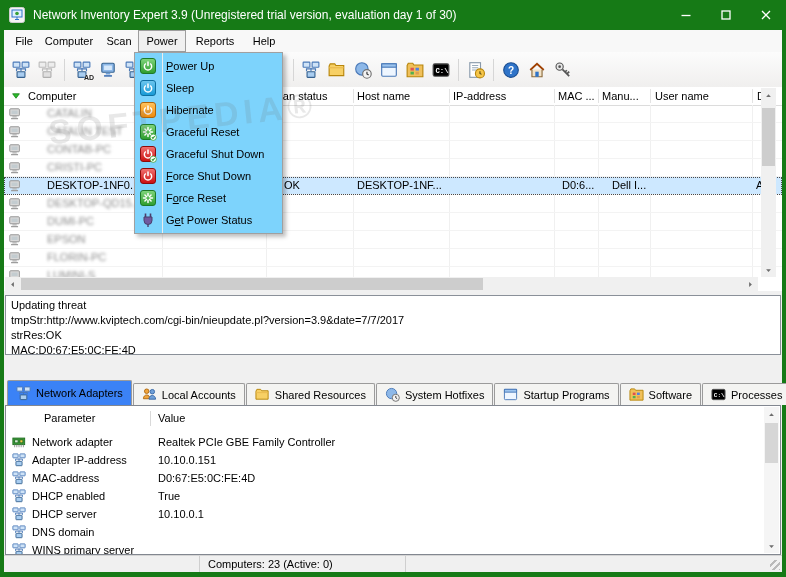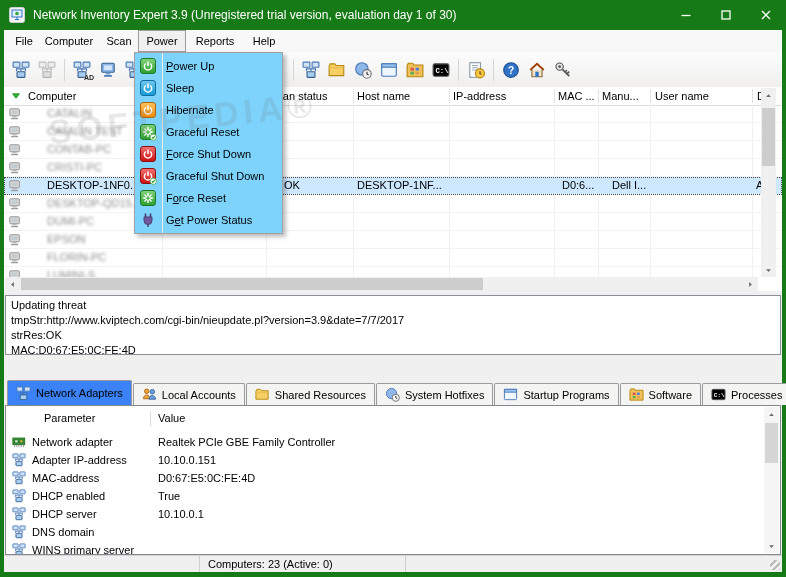--- a/index.html
+++ b/index.html
@@ -671,21 +671,21 @@
           <svg class="i">
             <use href="#sym-power"></use>
           </svg>
+          <svg class="i ov">
+            <use href="#sym-check"></use>
+          </svg>
+        </span>
+      <span class="plabel">Graceful Shut Down</span>
+    </div>
+    <div class="pmi">
+      <span class="mic red">
+          <svg class="i">
+            <use href="#sym-power"></use>
+          </svg>
         </span>
       <span class="plabel"><u>F</u>orce Shut Down</span>
     </div>
     <div class="pmi">
-      <span class="mic red">
-          <svg class="i">
-            <use href="#sym-power"></use>
-          </svg>
-          <svg class="i ov">
-            <use href="#sym-check"></use>
-          </svg>
-        </span>
-      <span class="plabel">Graceful Shut Down</span>
-    </div>
-    <div class="pmi">
       <span class="mic green">
           <svg class="i">
             <use href="#sym-burst"></use>

